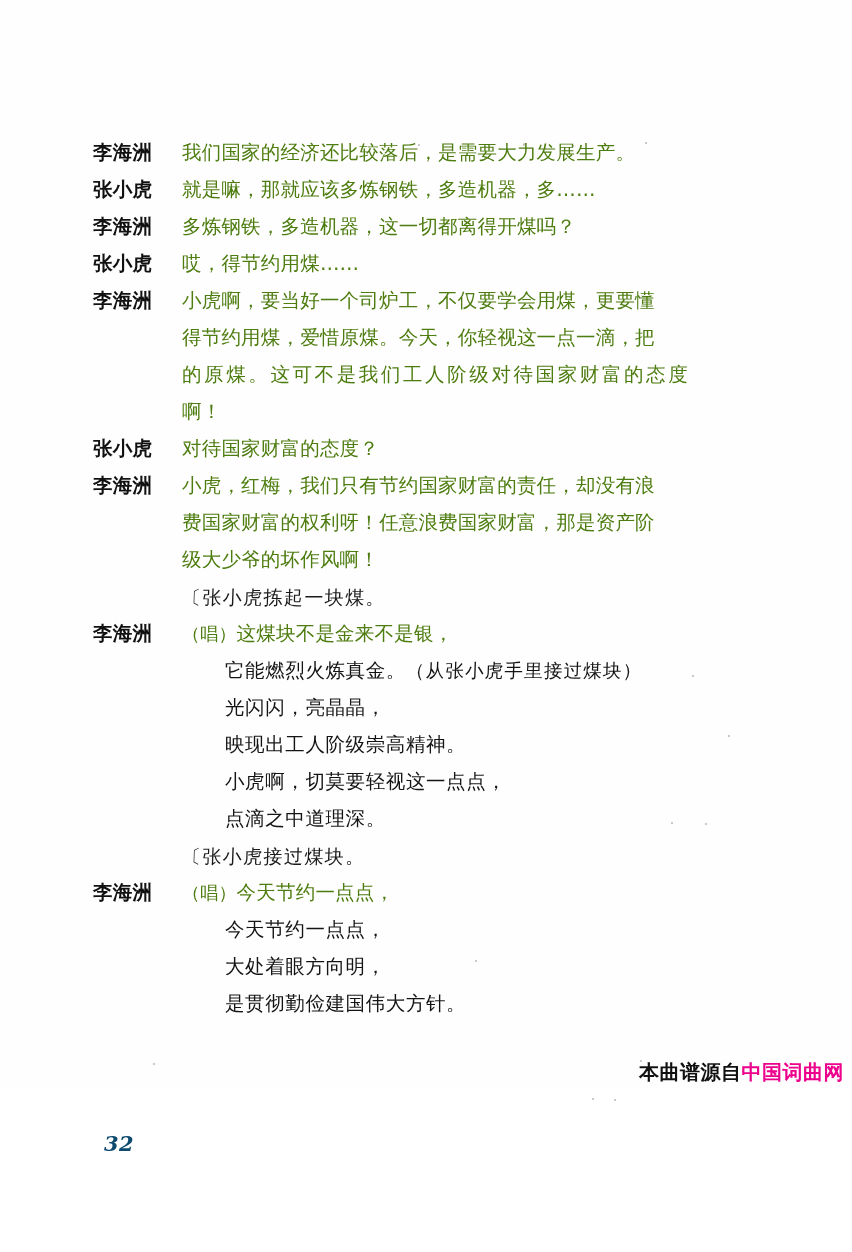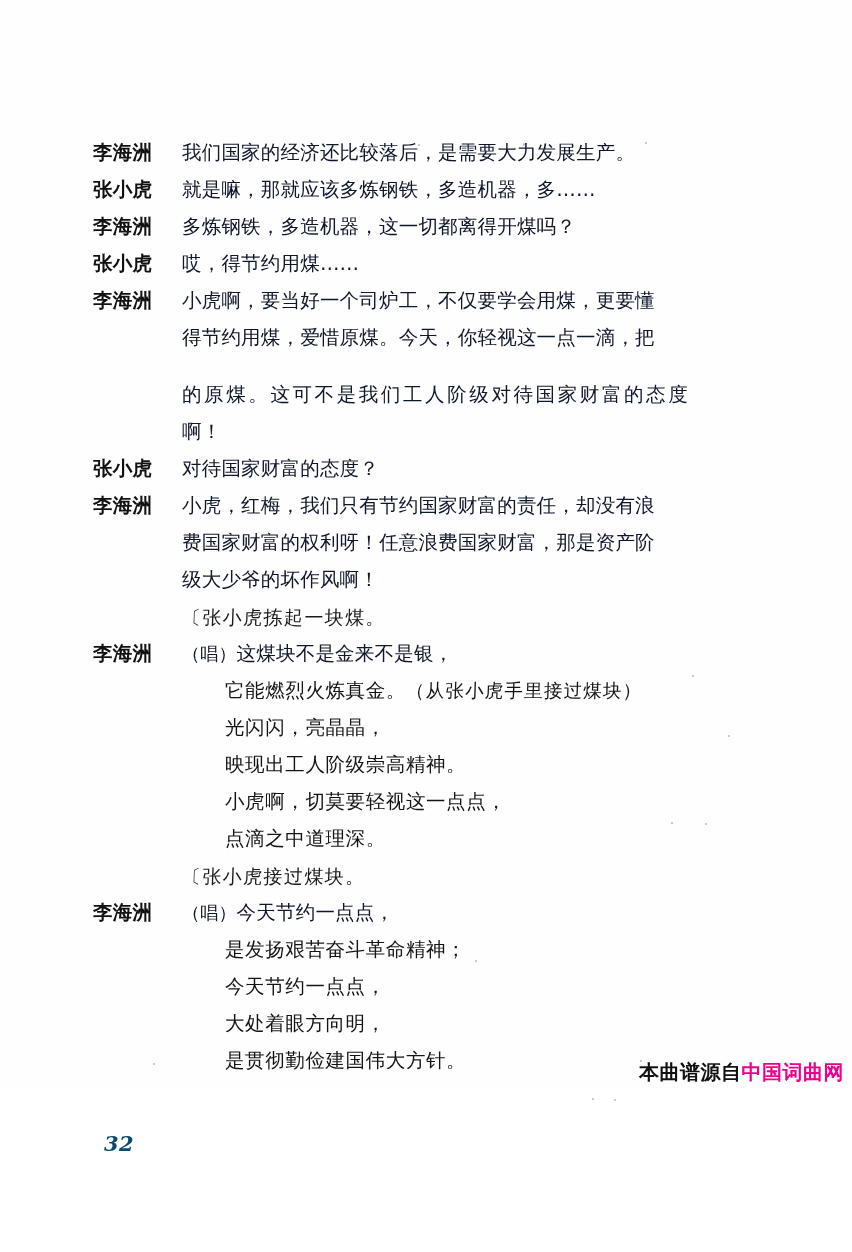--- a/index.html
+++ b/index.html
@@ -54,7 +54,7 @@
     font-family: "DejaVu Sans", "Liberation Sans", sans-serif;
     font-size: 19.5px;
     line-height: 30px;
-    color: #0f172a;
+    color: #4d7c0f;
     letter-spacing: 0.2px;
   }
 

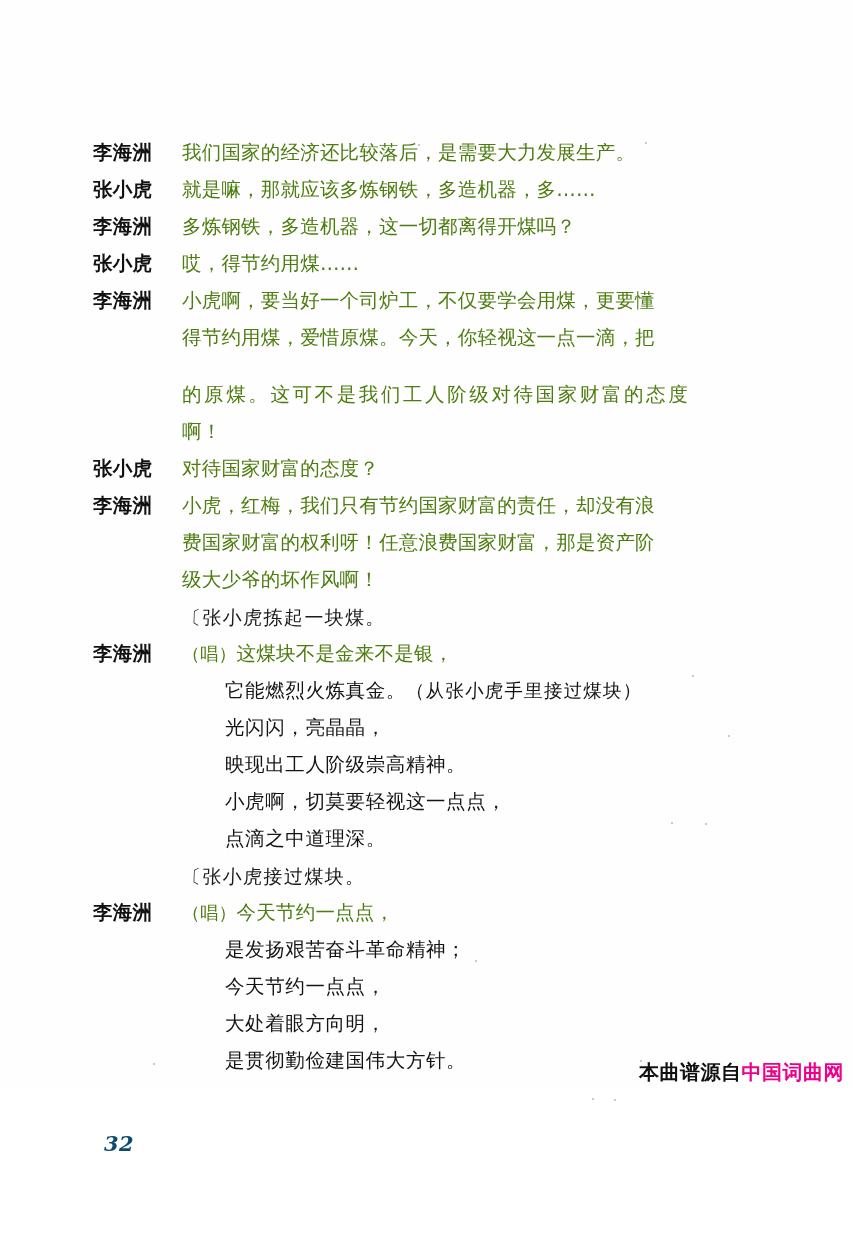--- a/index.html
+++ b/index.html
@@ -72,7 +72,6 @@
   
   .tracked {
     letter-spacing: 2.6px;
-    margin-top: 20px;
   }
 
   

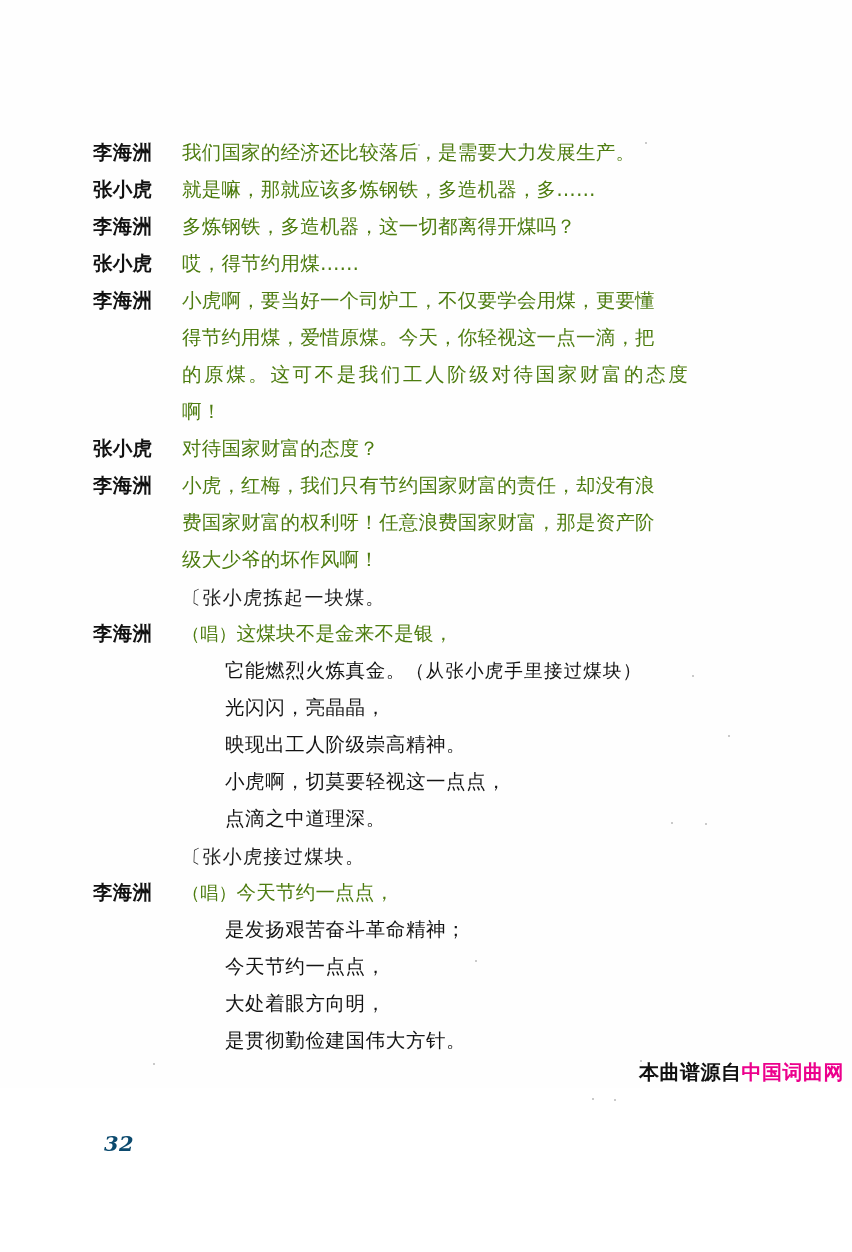--- a/index.html
+++ b/index.html
@@ -293,10 +293,6 @@
 
     <div class="lyric-row">
       <div class="spacer"></div>
-      <div class="lyric">是发扬艰苦奋斗革命精神；</div>
-    </div>
-    <div class="lyric-row">
-      <div class="spacer"></div>
       <div class="lyric">今天节约一点点，</div>
     </div>
     <div class="lyric-row">

